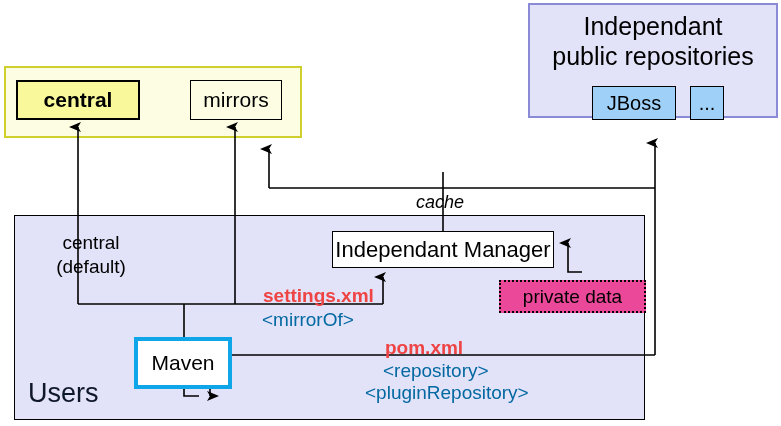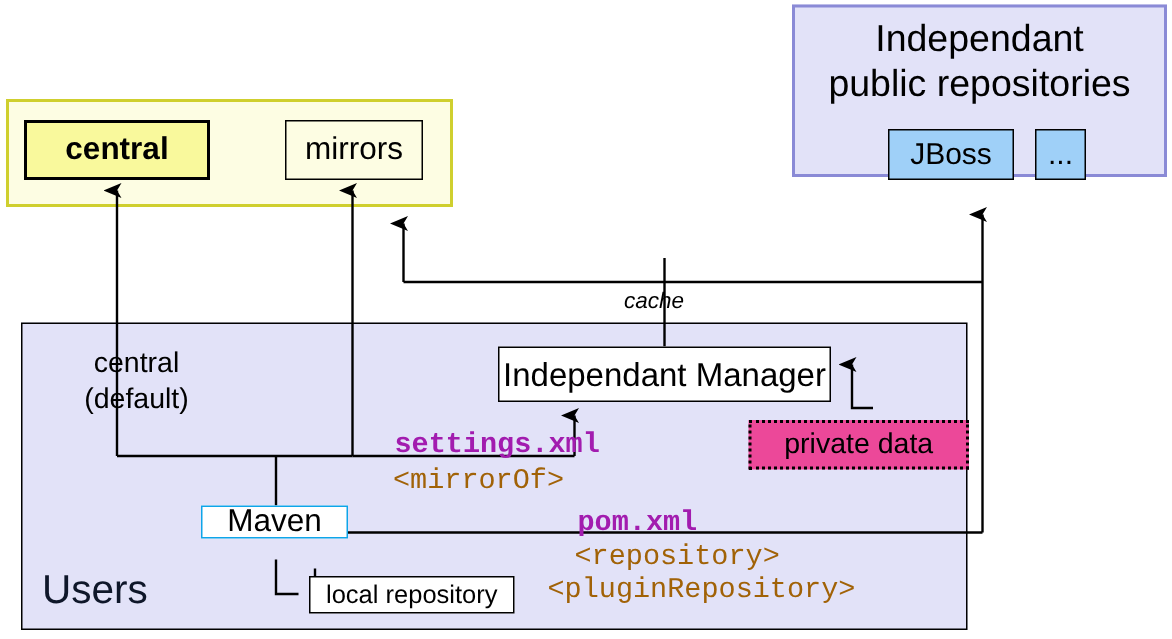--- a/index.html
+++ b/index.html
@@ -145,7 +145,7 @@
   #plugin-repository-tag { left: 365px; top: 382px; }
   #cache-label {
     left: 416px; top: 192px;
-    font-size: 15px;
+    font-size: 18px;
     font-style: italic;
     font-family: "Liberation Sans", sans-serif;
   }

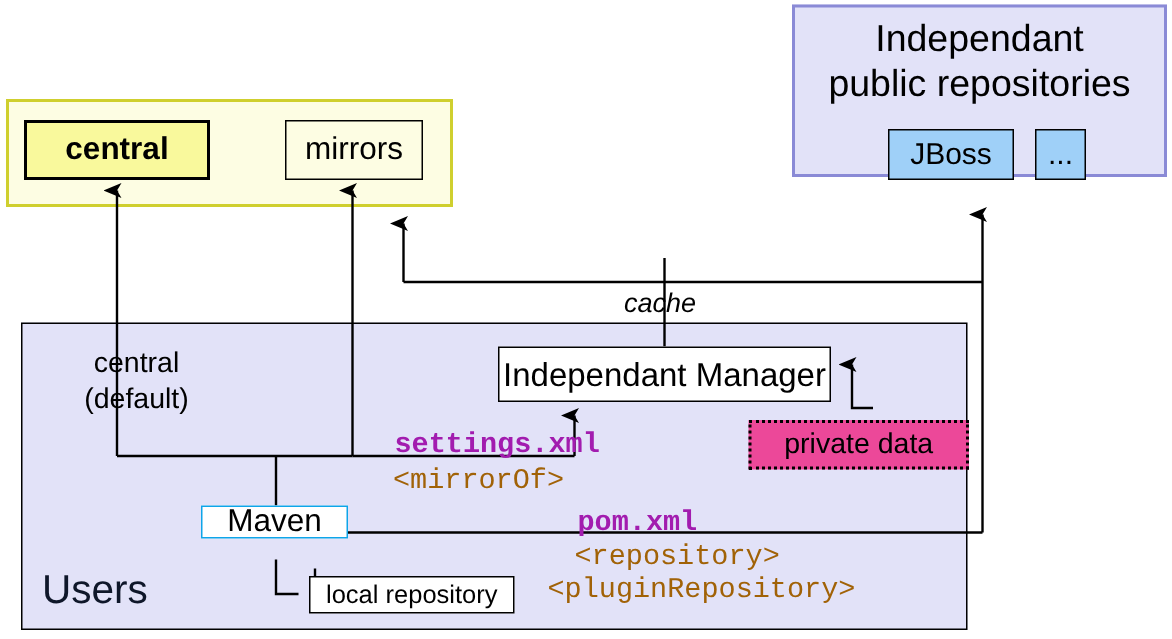--- a/index.html
+++ b/index.html
@@ -128,10 +128,10 @@
     white-space: nowrap;
   }
   .mono-bold {
-    font-family: Liberation Mono, monospace;
+    font-family: Liberation Sans, sans-serif;
     font-weight: bold;
     font-size: 19px;
-    color: #a21caf;
+    color: #ef4444;
   }
   .mono-gray {
     font-family: Liberation Mono, monospace;

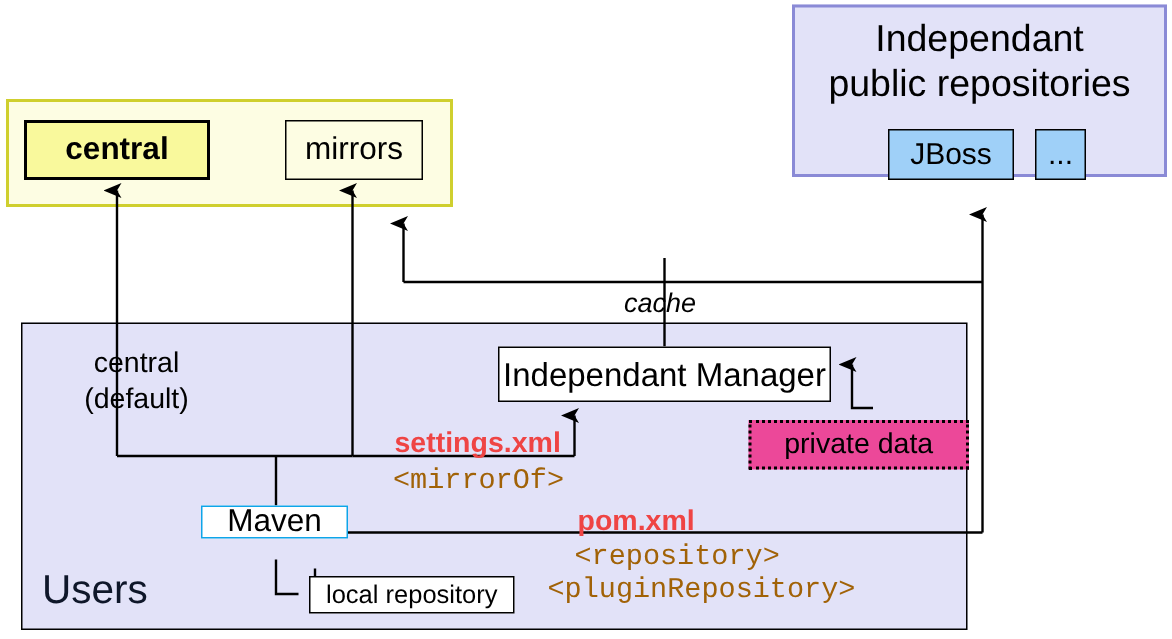--- a/index.html
+++ b/index.html
@@ -134,9 +134,9 @@
     color: #ef4444;
   }
   .mono-gray {
-    font-family: Liberation Mono, monospace;
-    font-size: 19px;
-    color: #a16207;
+    font-family: Liberation Sans, sans-serif;
+    font-size: 19px;
+    color: #0369a1;
   }
   #settings-xml { left: 263px; top: 285px; }
   #mirror-of    { left: 262px; top: 309px; }

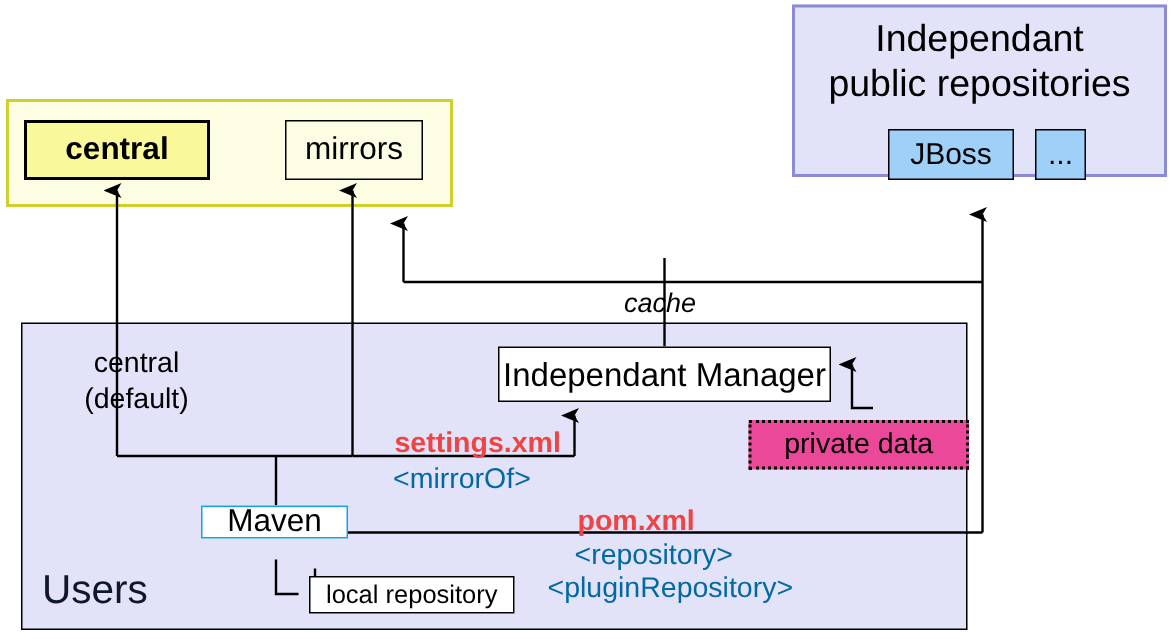--- a/index.html
+++ b/index.html
@@ -97,9 +97,9 @@
   }
 
   #maven-box {
-    left: 134px; top: 337px; width: 98px; height: 22px;
-    background: #ffffff;
-    border: 1px solid #0ea5e9;
+    left: 134px; top: 337px; width: 98px; height: 52px;
+    background: #ffffff;
+    border: 4px solid #0ea5e9;
     font-size: 21px;
   }
   #local-repo-box {

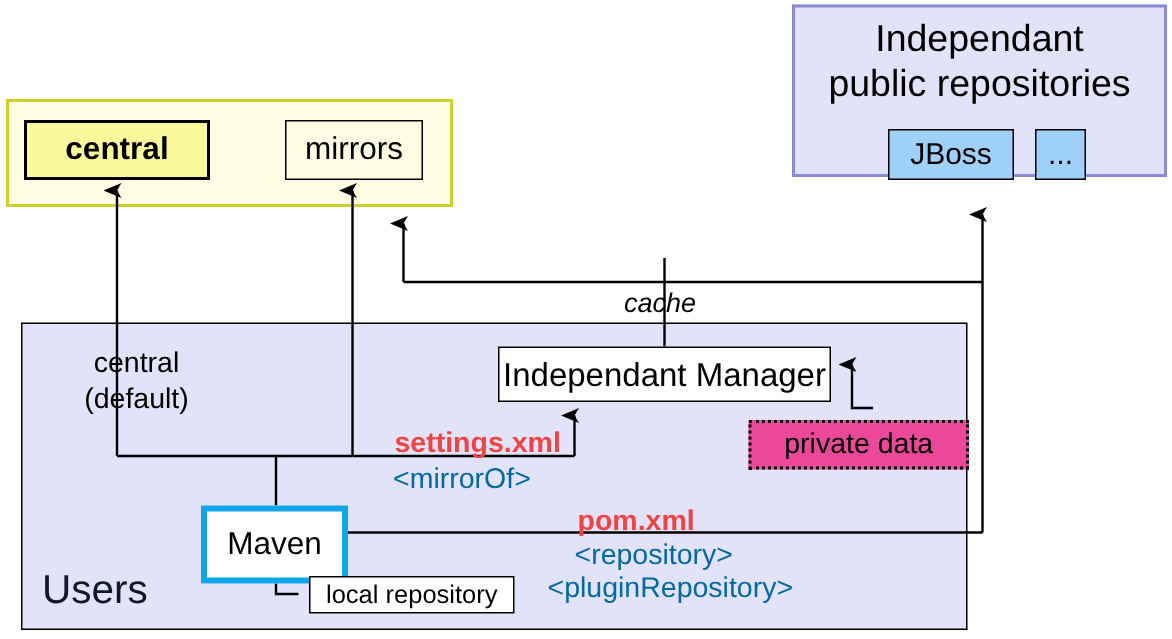--- a/index.html
+++ b/index.html
@@ -210,7 +210,6 @@
   </svg>
 
   <div class="box" id="maven-box">Maven</div>
-  <div class="box" id="local-repo-box">local repository</div>
   <div class="box" id="repo-manager-box">Independant Manager</div>
   <div class="box" id="private-data-box">private data</div>
 

